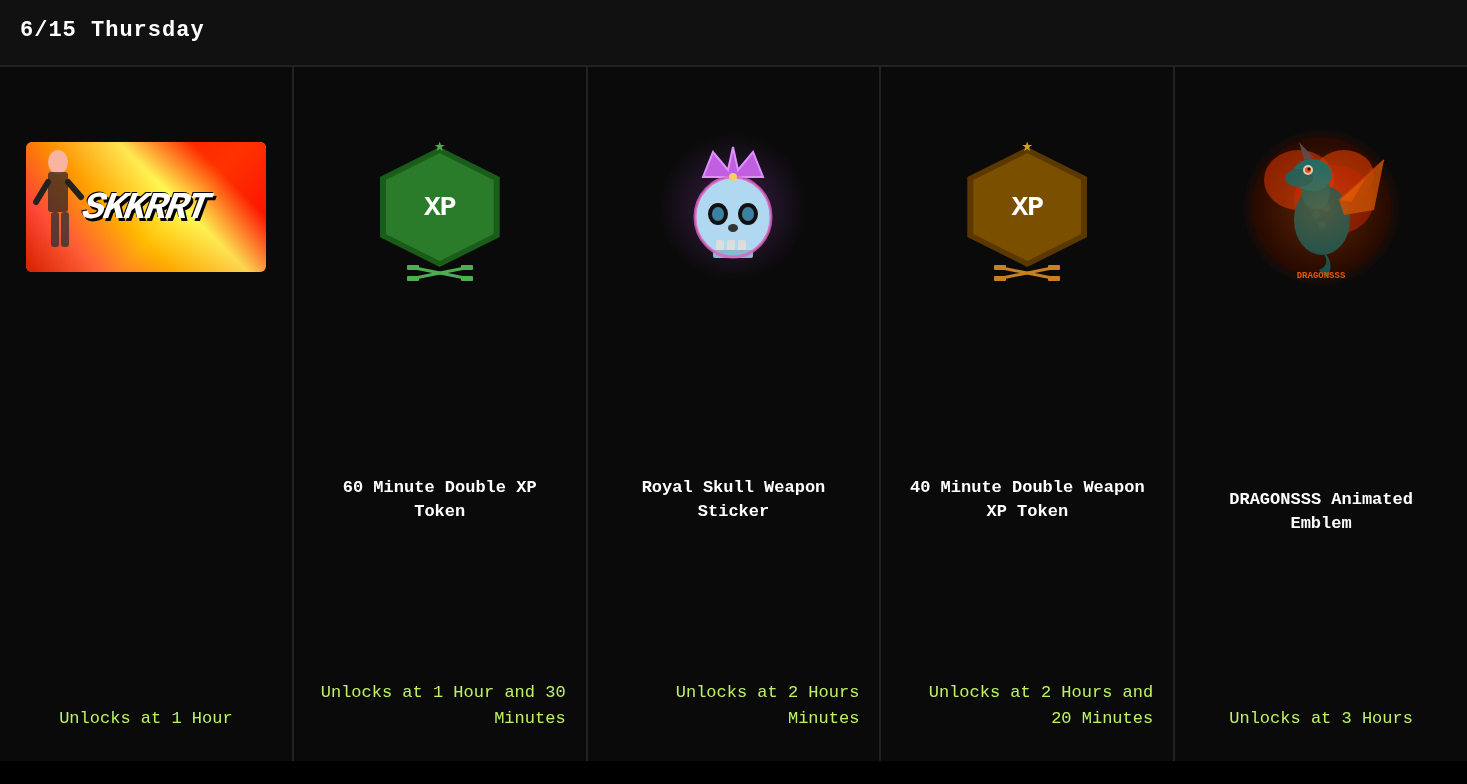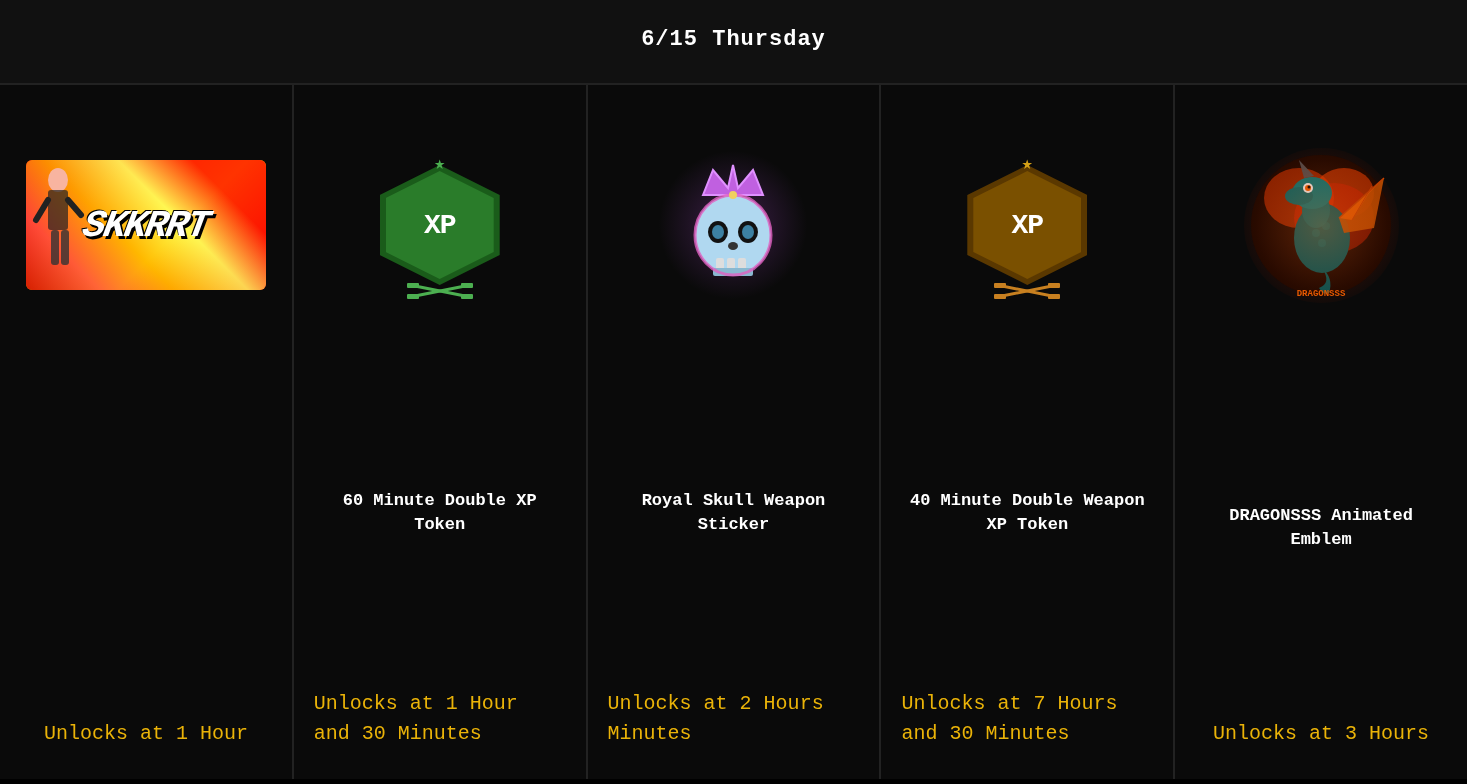--- a/index.html
+++ b/index.html
@@ -13,8 +13,7 @@
 
     .header {
       background: #111;
-      text-align: center;
-      padding: 27px 20px;
+      padding: 18px 20px;
       border-bottom: 2px solid #222;
     }
     .header-date {

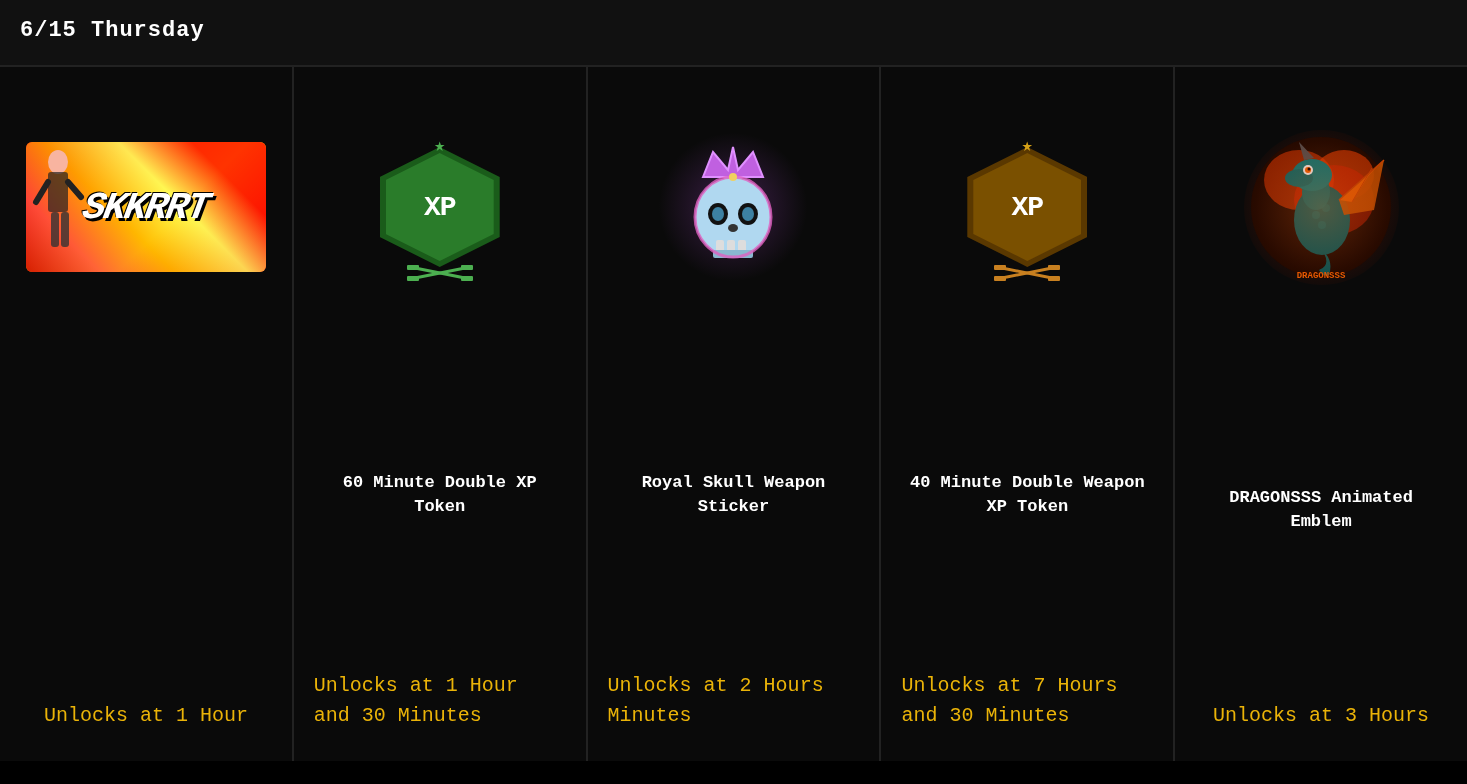--- a/index.html
+++ b/index.html
@@ -242,9 +242,9 @@
     }
 
     .card-unlock {
-      font-size: 20px;
-      color: #eab308;
-      text-align: left;
+      font-size: 17px;
+      color: #bef264;
+      text-align: right;
       line-height: 1.5;
       margin-top: auto;
     }

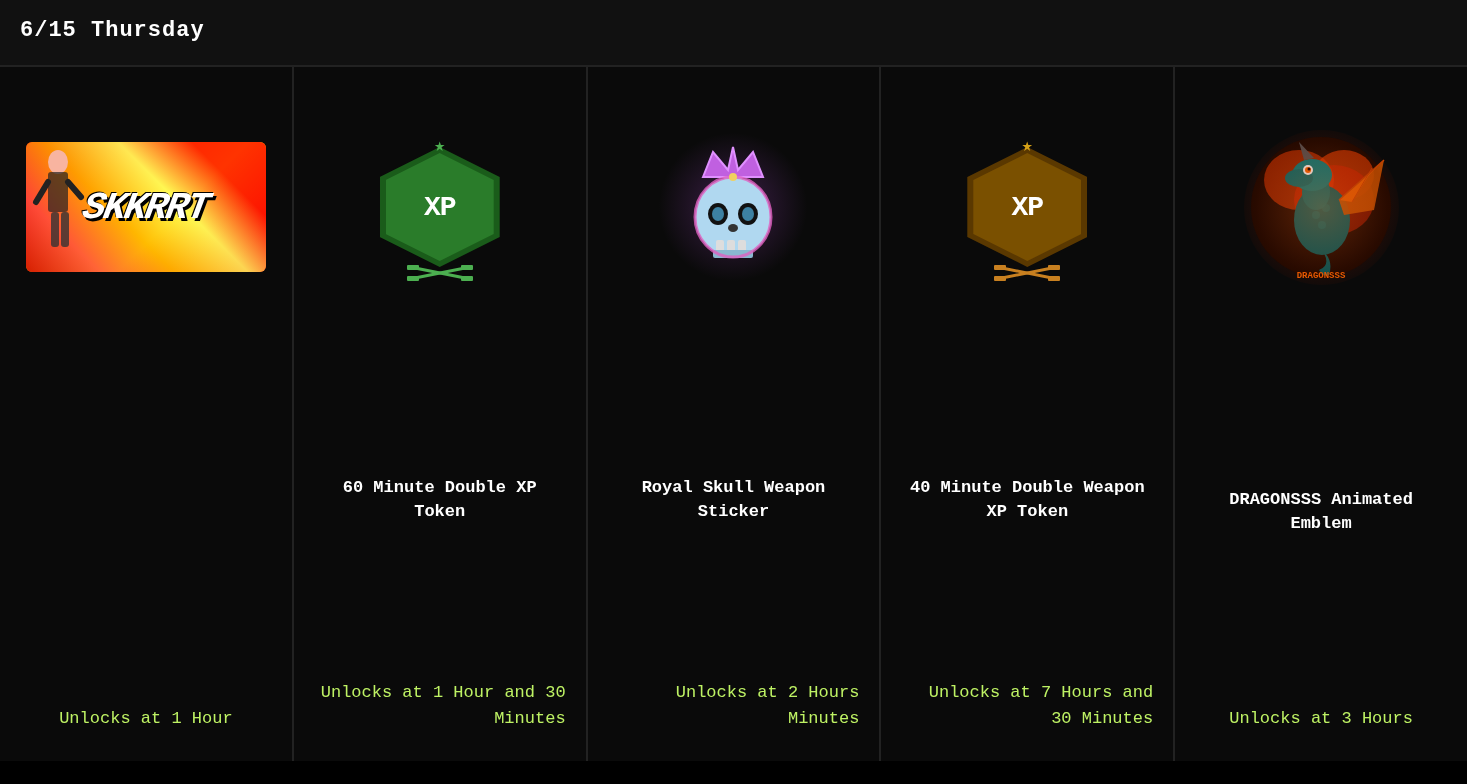--- a/index.html
+++ b/index.html
@@ -351,7 +351,7 @@
       </div>
     </div>
     <div class="card-name">40 Minute Double Weapon XP Token</div>
-    <div class="card-unlock">Unlocks at 7 Hours and 30 Minutes</div>
+    <div class="card-unlock">Unlocks at 2 Hours and 20 Minutes</div>
   </div>
 
   <div class="card">

